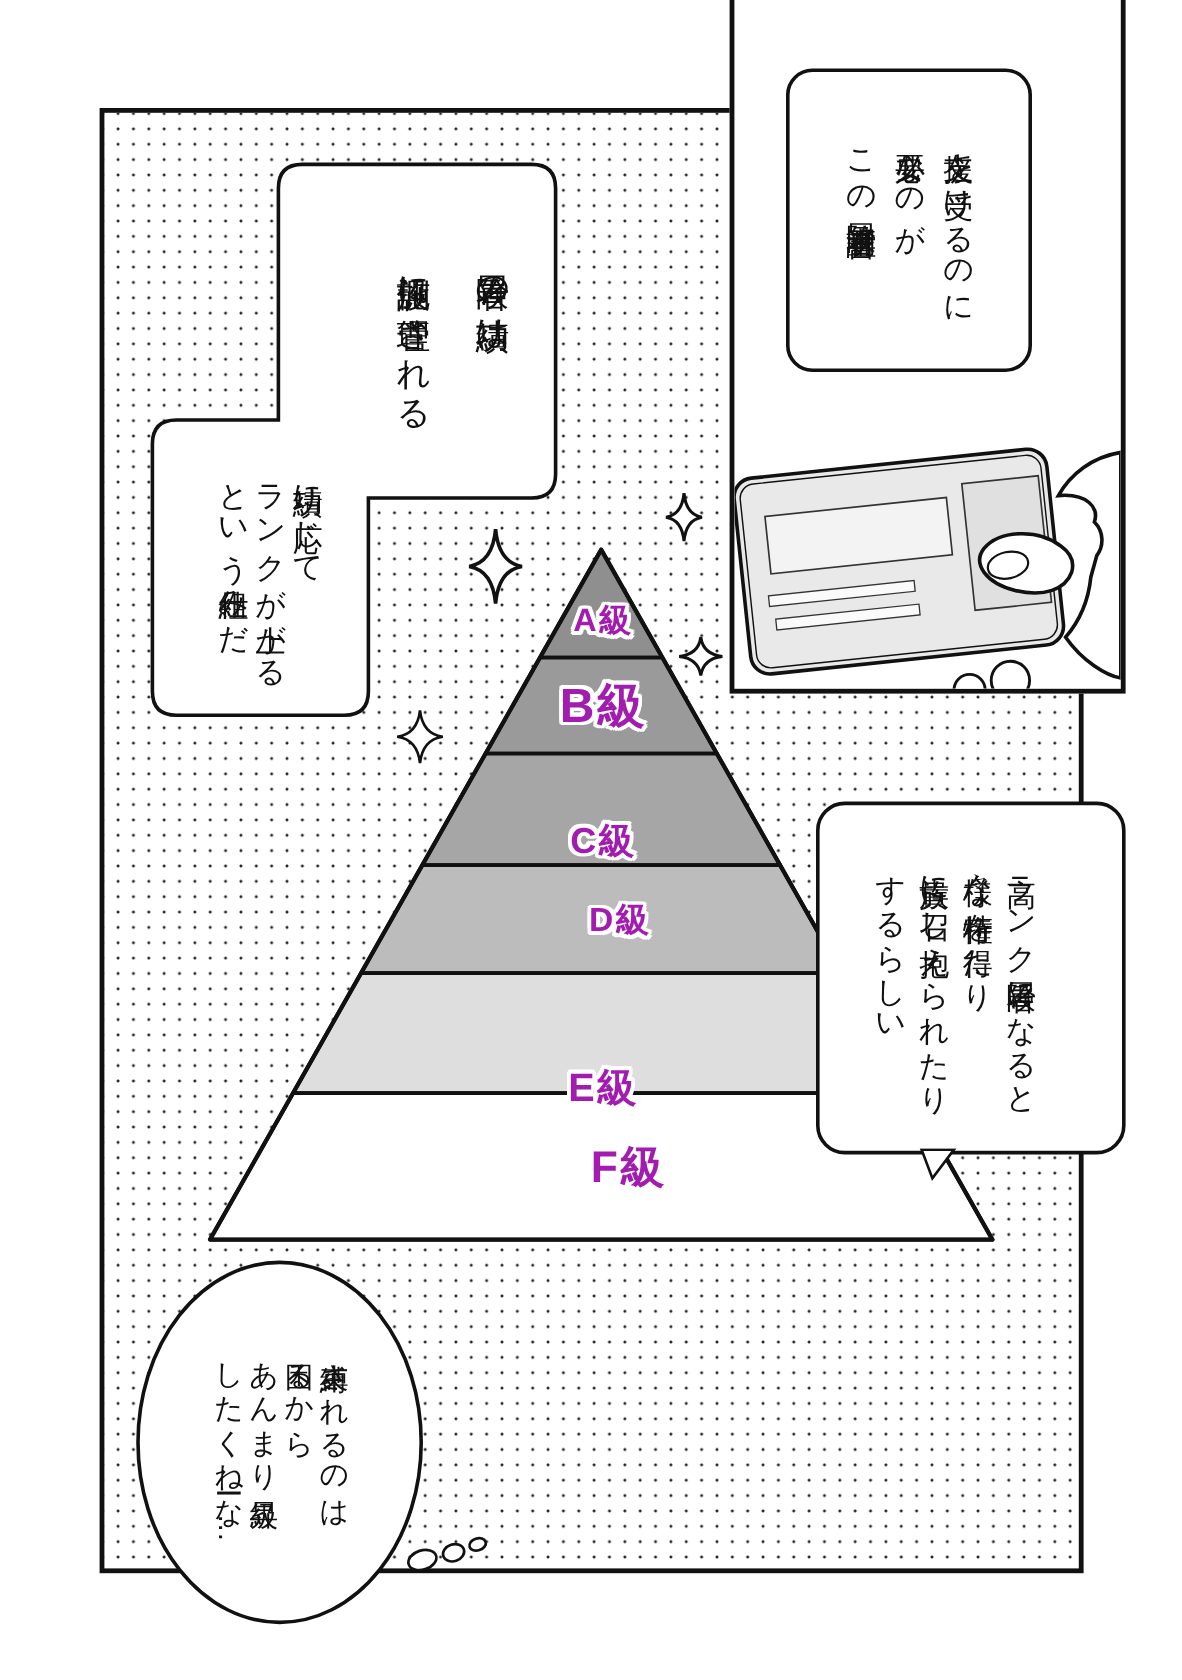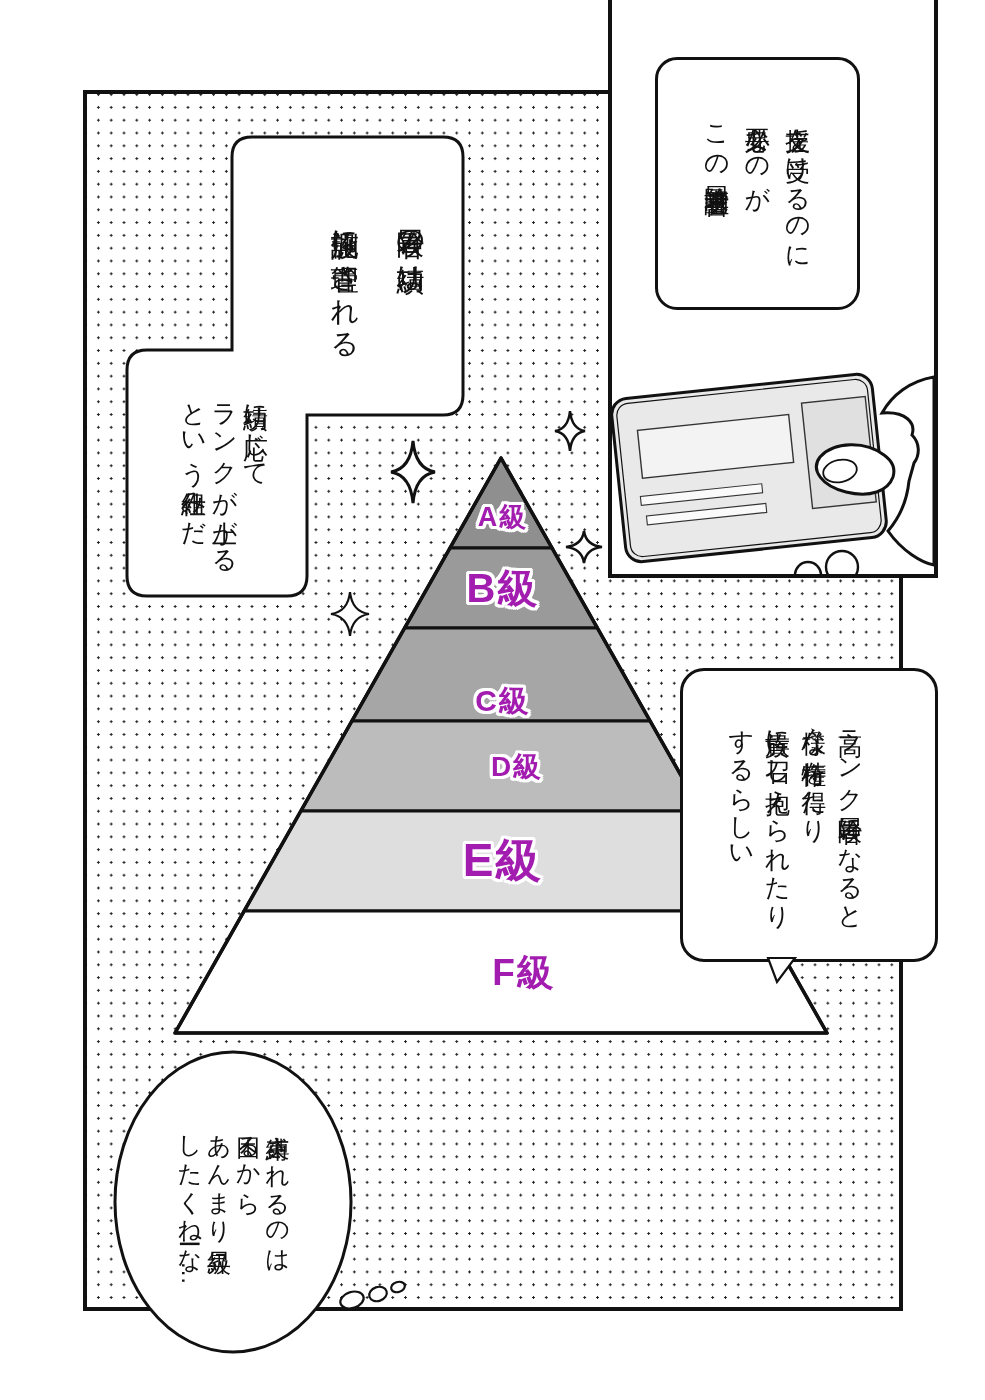--- a/index.html
+++ b/index.html
@@ -109,7 +109,7 @@
       <div class="pyr-label" style="left: 503px; top: 588px; font-size: 40px;">B級</div>
       <div class="pyr-label" style="left: 503px; top: 673px; font-size: 30px; margin-top: 28px;">C級</div>
       <div class="pyr-label" style="left: 517px; top: 767px; font-size: 28px;">D級</div>
-      <div class="pyr-label" style="left: 503px; top: 861px; font-size: 46px;">E級</div>
+      <div class="pyr-label" style="left: 503px; top: 907px; font-size: 33px;">E級</div>
       <div class="pyr-label" style="left: 503px; top: 973px; font-size: 37px; margin-left: 21px;">F級</div>
     </div>
 

